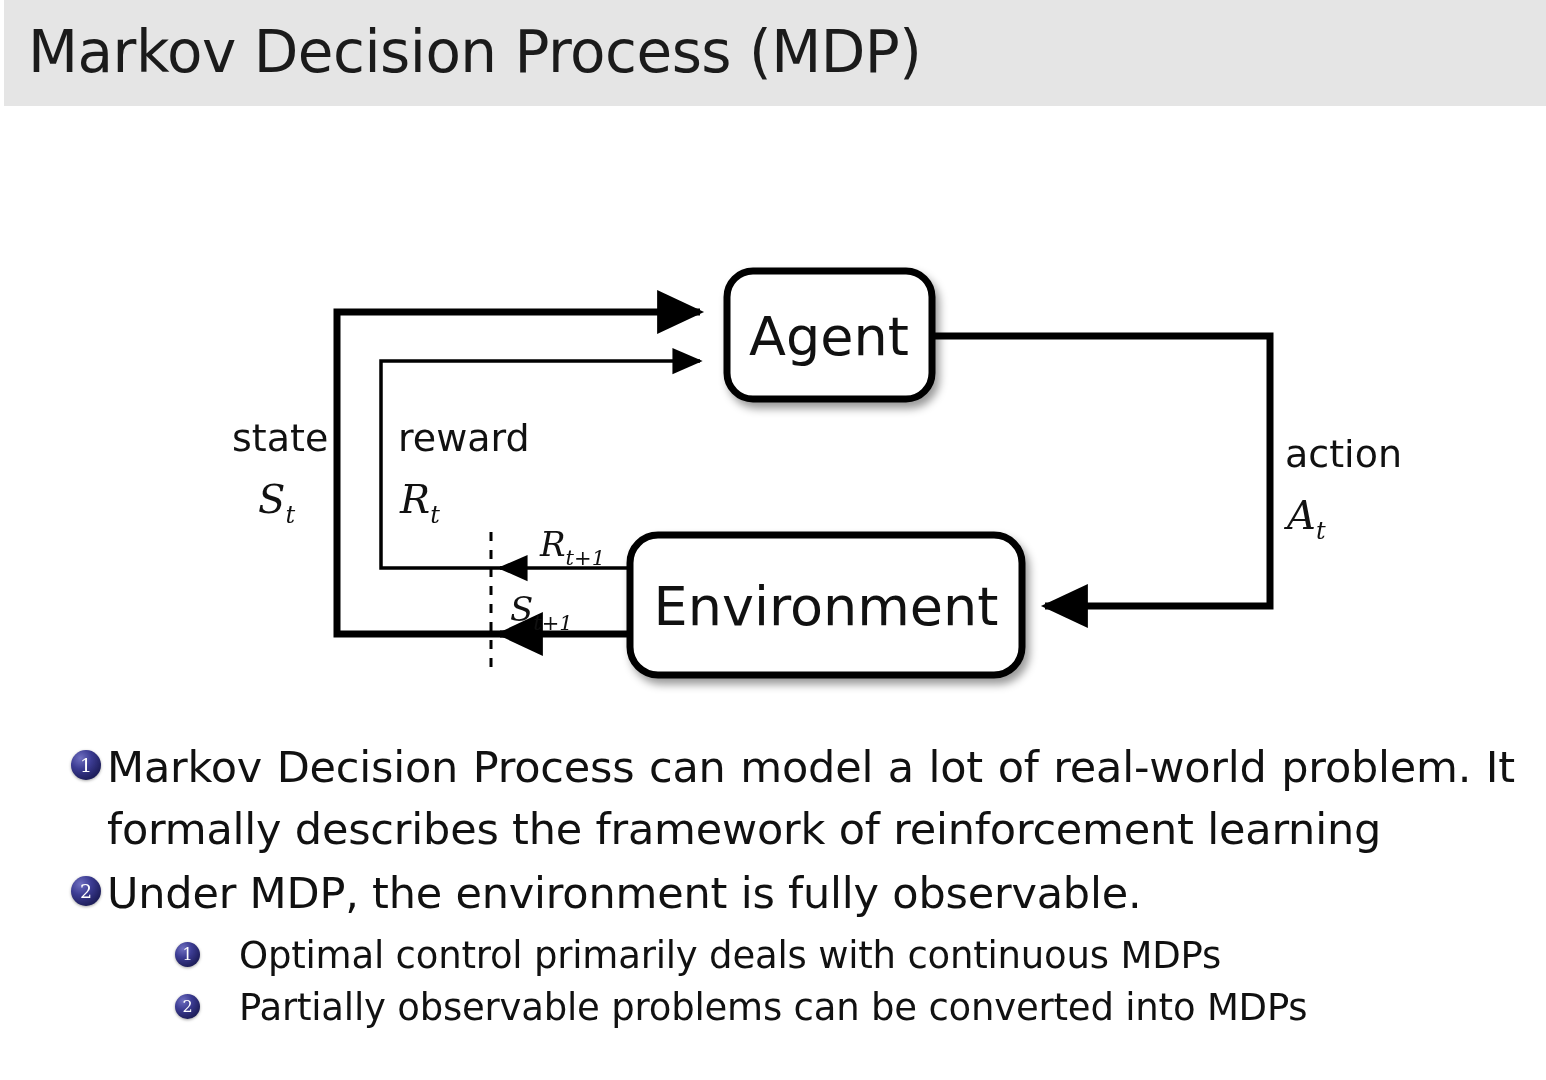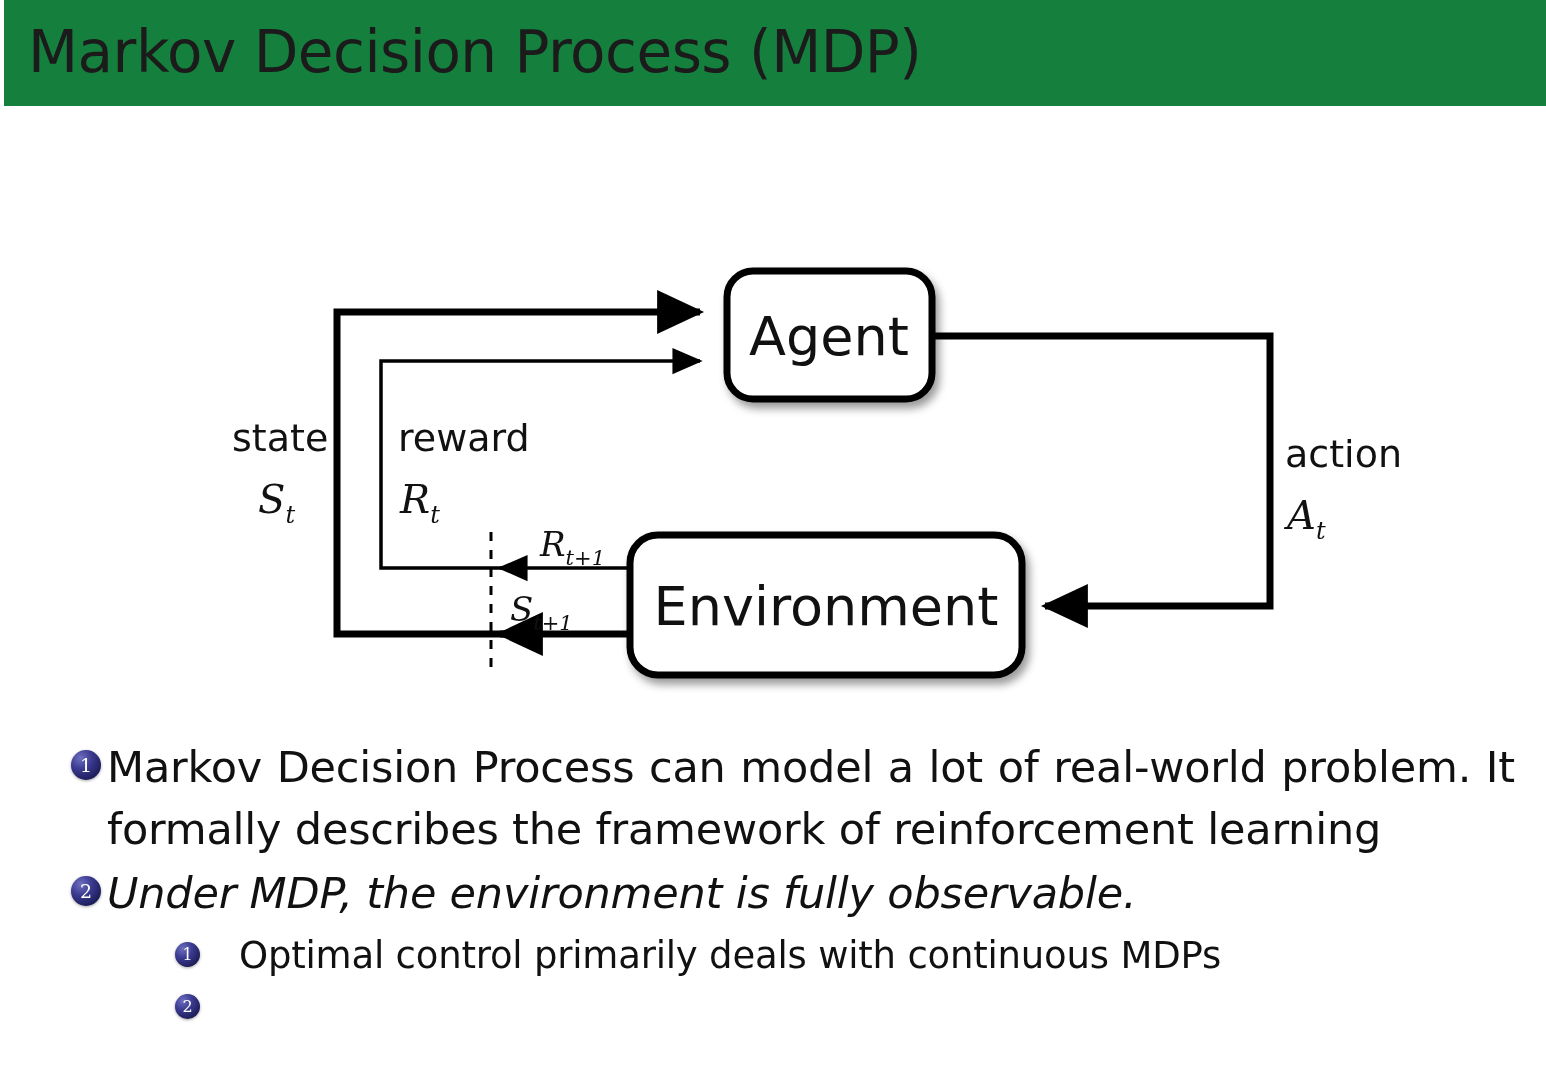--- a/index.html
+++ b/index.html
@@ -23,7 +23,7 @@
     top: 0;
     width: 1542px;
     height: 106px;
-    background: #15803d;
+    background: #e5e5e5;
   }
   #page-title {
     position: absolute;

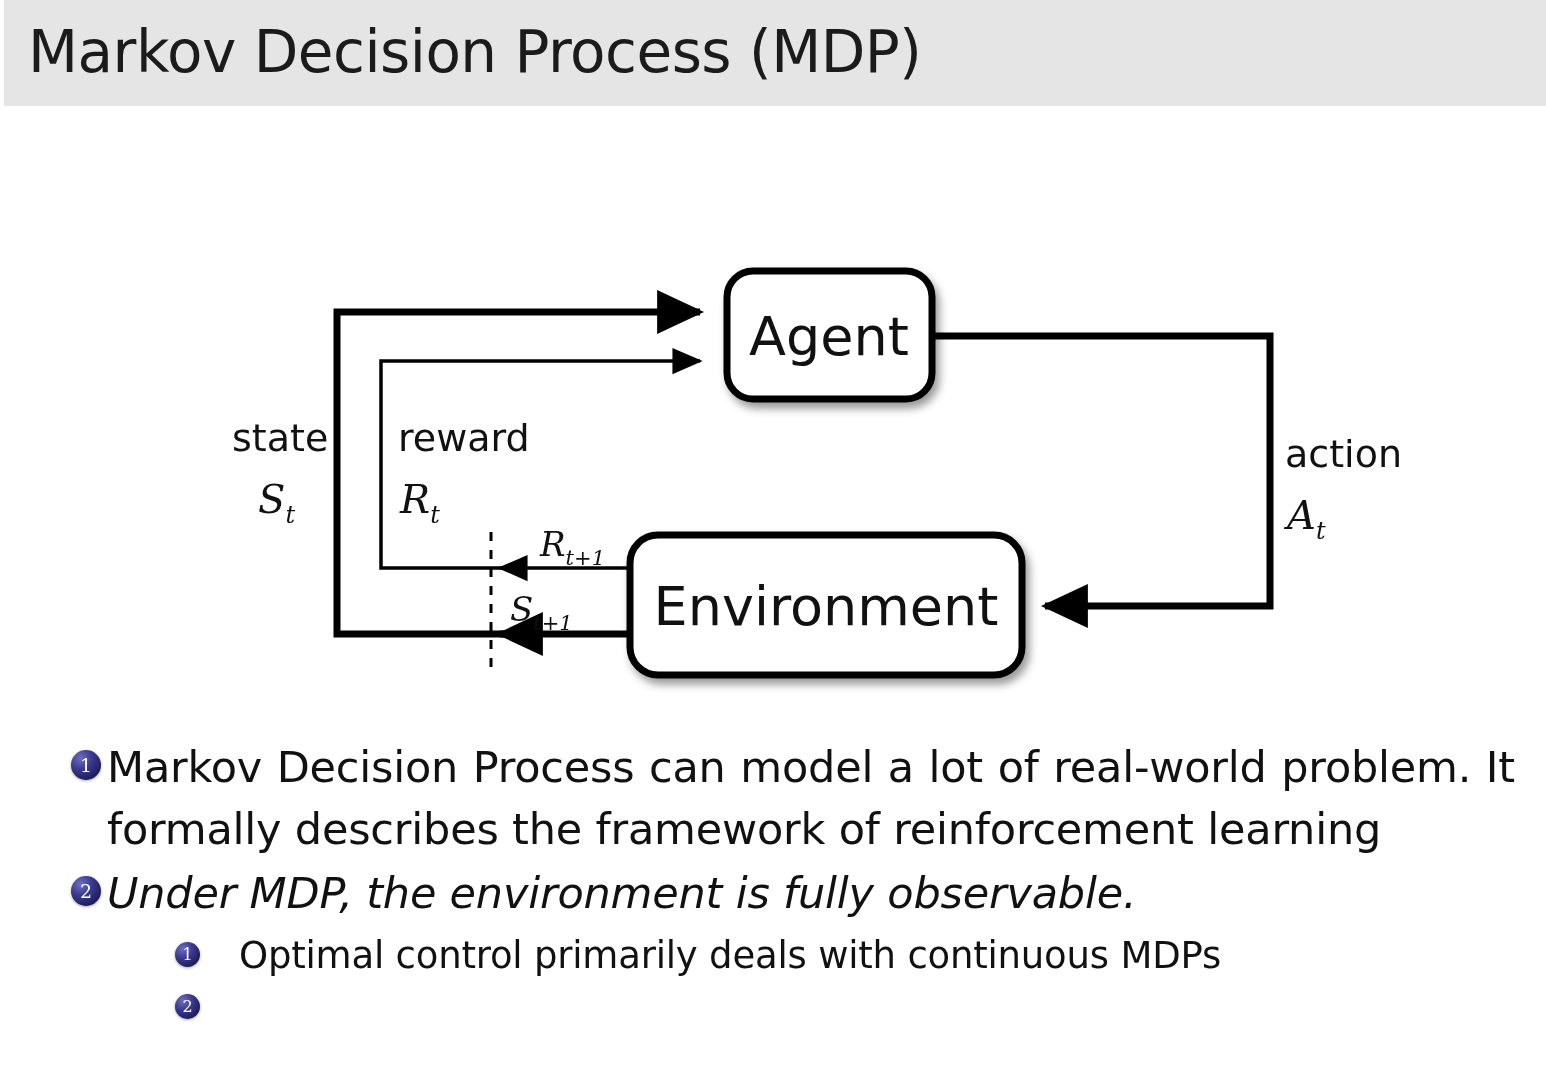--- a/index.html
+++ b/index.html
@@ -92,7 +92,7 @@
     text-align: justify;
     text-justify: inter-word;
   }
-  .lvl1 .btext.nojust { text-align: center; font-style: italic; }
+  .lvl1 .btext.nojust { text-align: center; }
 
   
   .sublist { margin-top: 6px; }

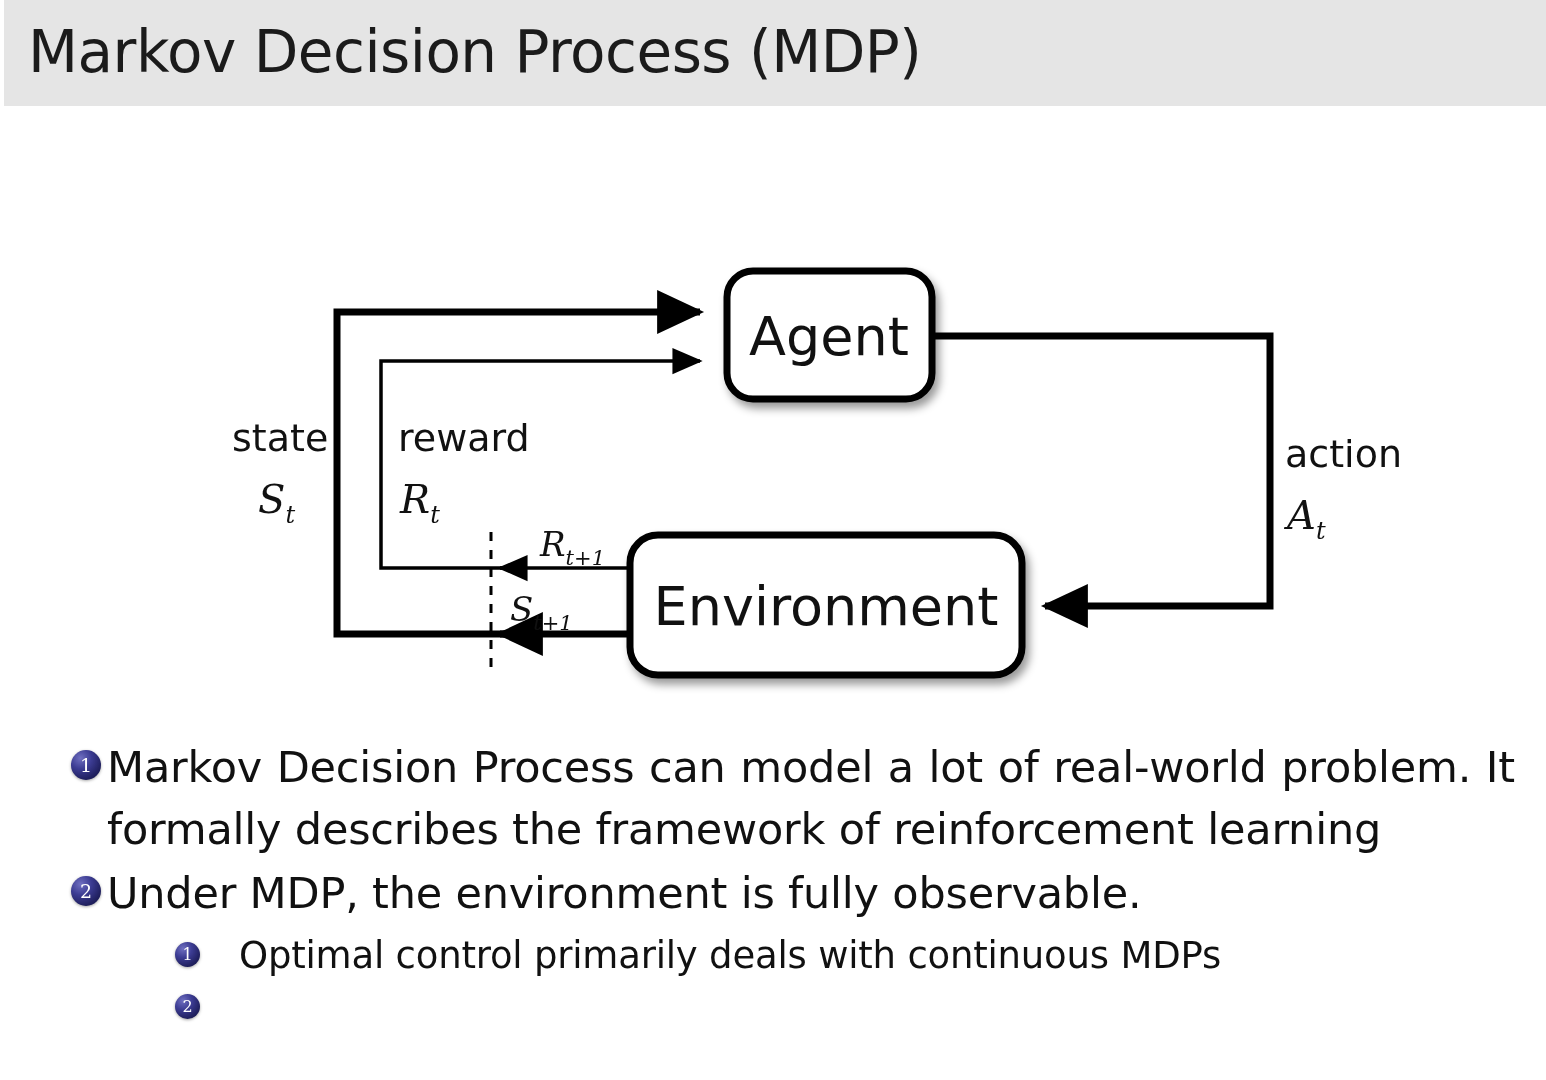--- a/index.html
+++ b/index.html
@@ -245,6 +245,7 @@
     </div>
     <div class="bullet-row lvl2">
       <div class="badge">2</div>
+      <div class="btext">Partially observable problems can be converted into MDPs</div>
     </div>
   </div>
 

